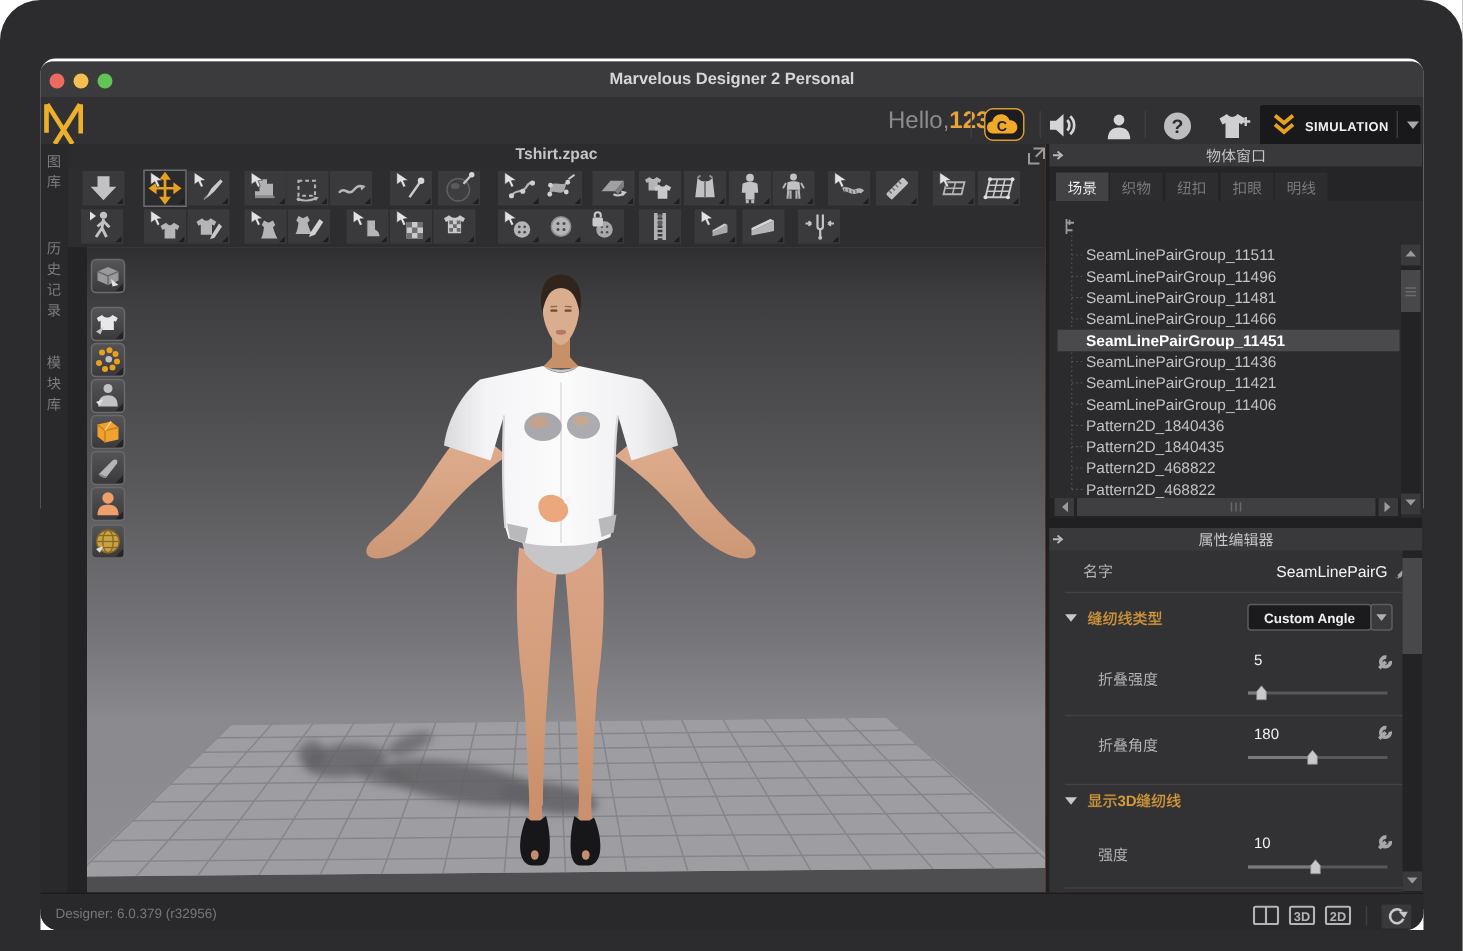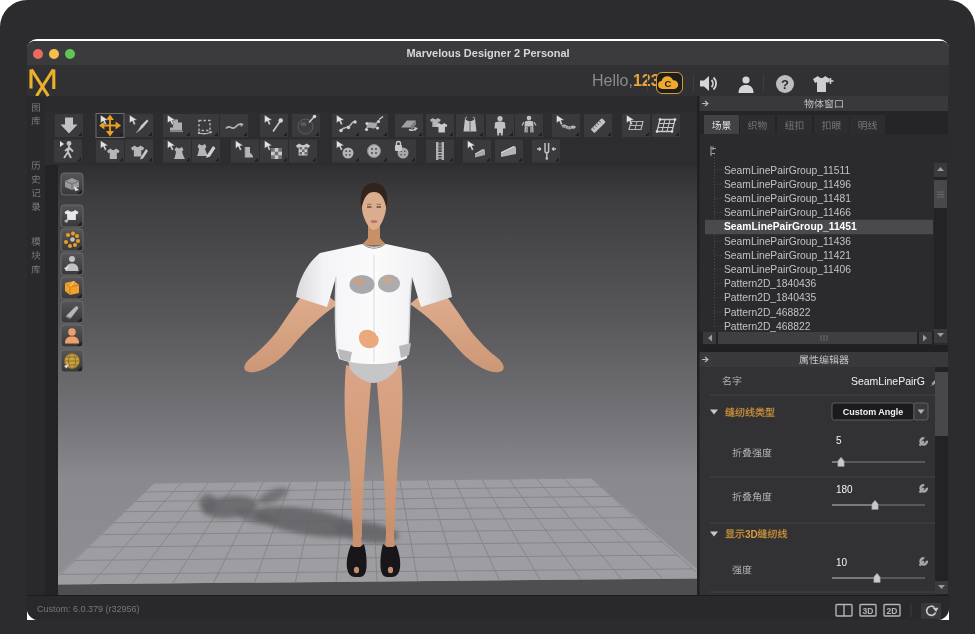--- a/index.html
+++ b/index.html
@@ -130,6 +130,16 @@
     <path d="M 6,1 L 1,4 L 3,8 L 5,7 L 5,17 L 14,17 L 14,7 L 16,8 L 18,4 L 13,1 C 12,2.5 10.5,3 9.5,3 C 8.5,3 7,2.5 6,1 Z" fill="#cfcfd1"></path>
     <path d="M 18.5,3 L 18.5,9 M 15.5,6 L 21.5,6" stroke="#cfcfd1" stroke-width="1.6"></path>
         </svg></div>
+  <div id="simbtn">
+    <svg style="position:absolute;left:8px;top:5px;" width="18" height="16" viewBox="0 0 18 16">
+      <path d="M 2,2 L 8,7 L 14,2 M 2,8 L 8,13 L 14,8" stroke="#e8a020" stroke-width="2.6" fill="none"></path>
+        </svg>
+    <span class="txt">SIMULATION</span>
+    <div style="position:absolute;left:91px;top:4px;width:1px;height:18px;background:#3a3a3d;"></div>
+    <svg style="position:absolute;left:97px;top:10px;" width="10" height="7" viewBox="0 0 10 7">
+      <polygon points="1,1 9,1 5,6" fill="#a8a8aa"></polygon>
+        </svg>
+  </div>
   <div id="leftstrip"><svg width="18" height="524" viewBox="0 0 18 524">
           <use href="#u56fe" transform="translate(4.2,15) scale(0.0095,-0.0095)" fill="#7d7d7f"></use>
           <use href="#u5e93" transform="translate(4.2,28.5) scale(0.0095,-0.0095)" fill="#7d7d7f"></use>

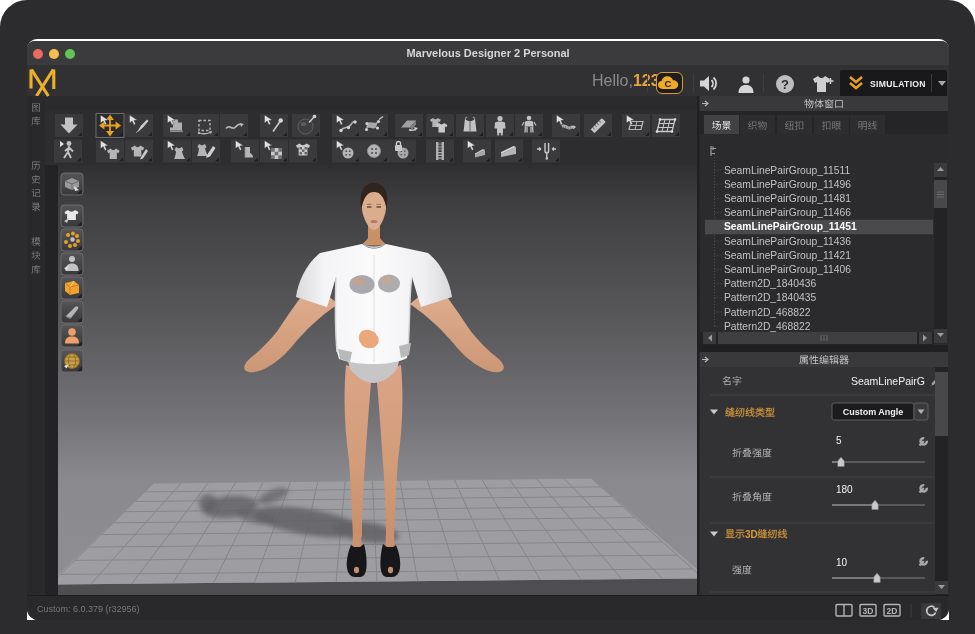--- a/index.html
+++ b/index.html
@@ -151,6 +151,12 @@
           <use href="#u5757" transform="translate(4.2,163) scale(0.0095,-0.0095)" fill="#7d7d7f"></use>
           <use href="#u5e93" transform="translate(4.2,177) scale(0.0095,-0.0095)" fill="#7d7d7f"></use>
         </svg></div>
+  <div id="tabbar">
+        <div class="lbl">Tshirt.zpac</div>
+  <svg style="position:absolute;left:640px;top:2px;" width="12" height="12" viewBox="0 0 12 12">
+   <path d="M 1,4 L 1,11 L 8,11 M 4,1 L 11,1 L 11,8 M 11,1 L 5.5,6.5" stroke="#9a9a9c" stroke-width="1.3" fill="none"></path>
+        </svg>
+      </div>
   <div id="toolbar"><svg width="652" height="54" viewBox="0 0 652 54">
 <rect x="10" y="3.0" width="28" height="23" fill="#3a3a3c"></rect>
 <g transform="translate(12,2.5)">

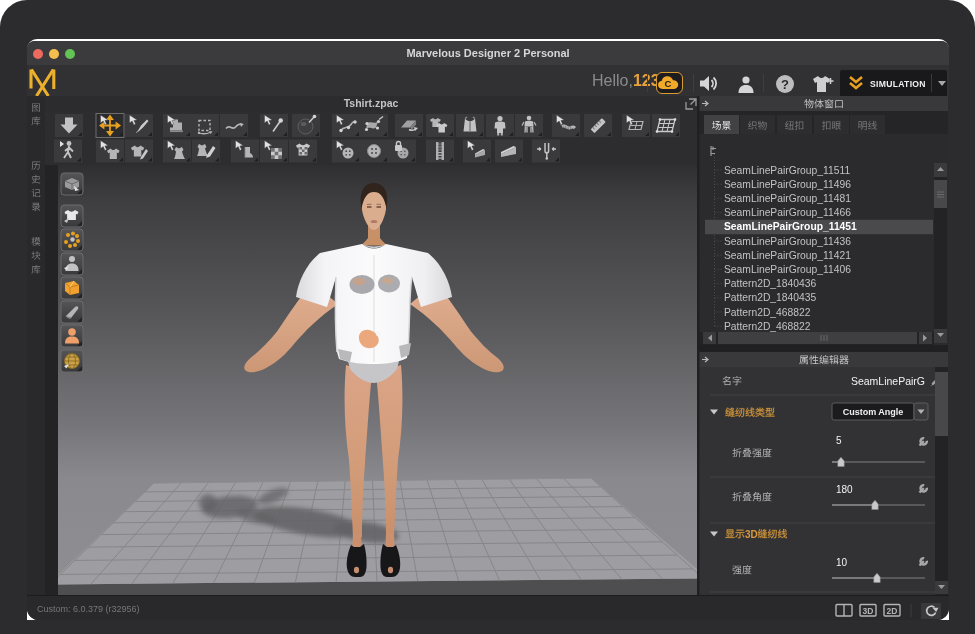--- a/index.html
+++ b/index.html
@@ -769,7 +769,7 @@
 <rect x="0" y="0" width="2.5" height="499" fill="#202022"></rect>
         </svg></div>
   <div id="statusbar">
-        <div class="ver">Custom: 6.0.379 (r32956)</div>
+        <div class="ver">Designer: 6.0.379 (r32956)</div>
     <svg style="position:absolute;left:808px;top:7px;" width="106" height="16" viewBox="0 0 106 16">
       <rect x="1" y="1.5" width="16" height="11.5" rx="1" fill="none" stroke="#b4b4b6" stroke-width="1.4"></rect>
       <line x1="9" y1="1.5" x2="9" y2="13" stroke="#b4b4b6" stroke-width="1.4"></line>

